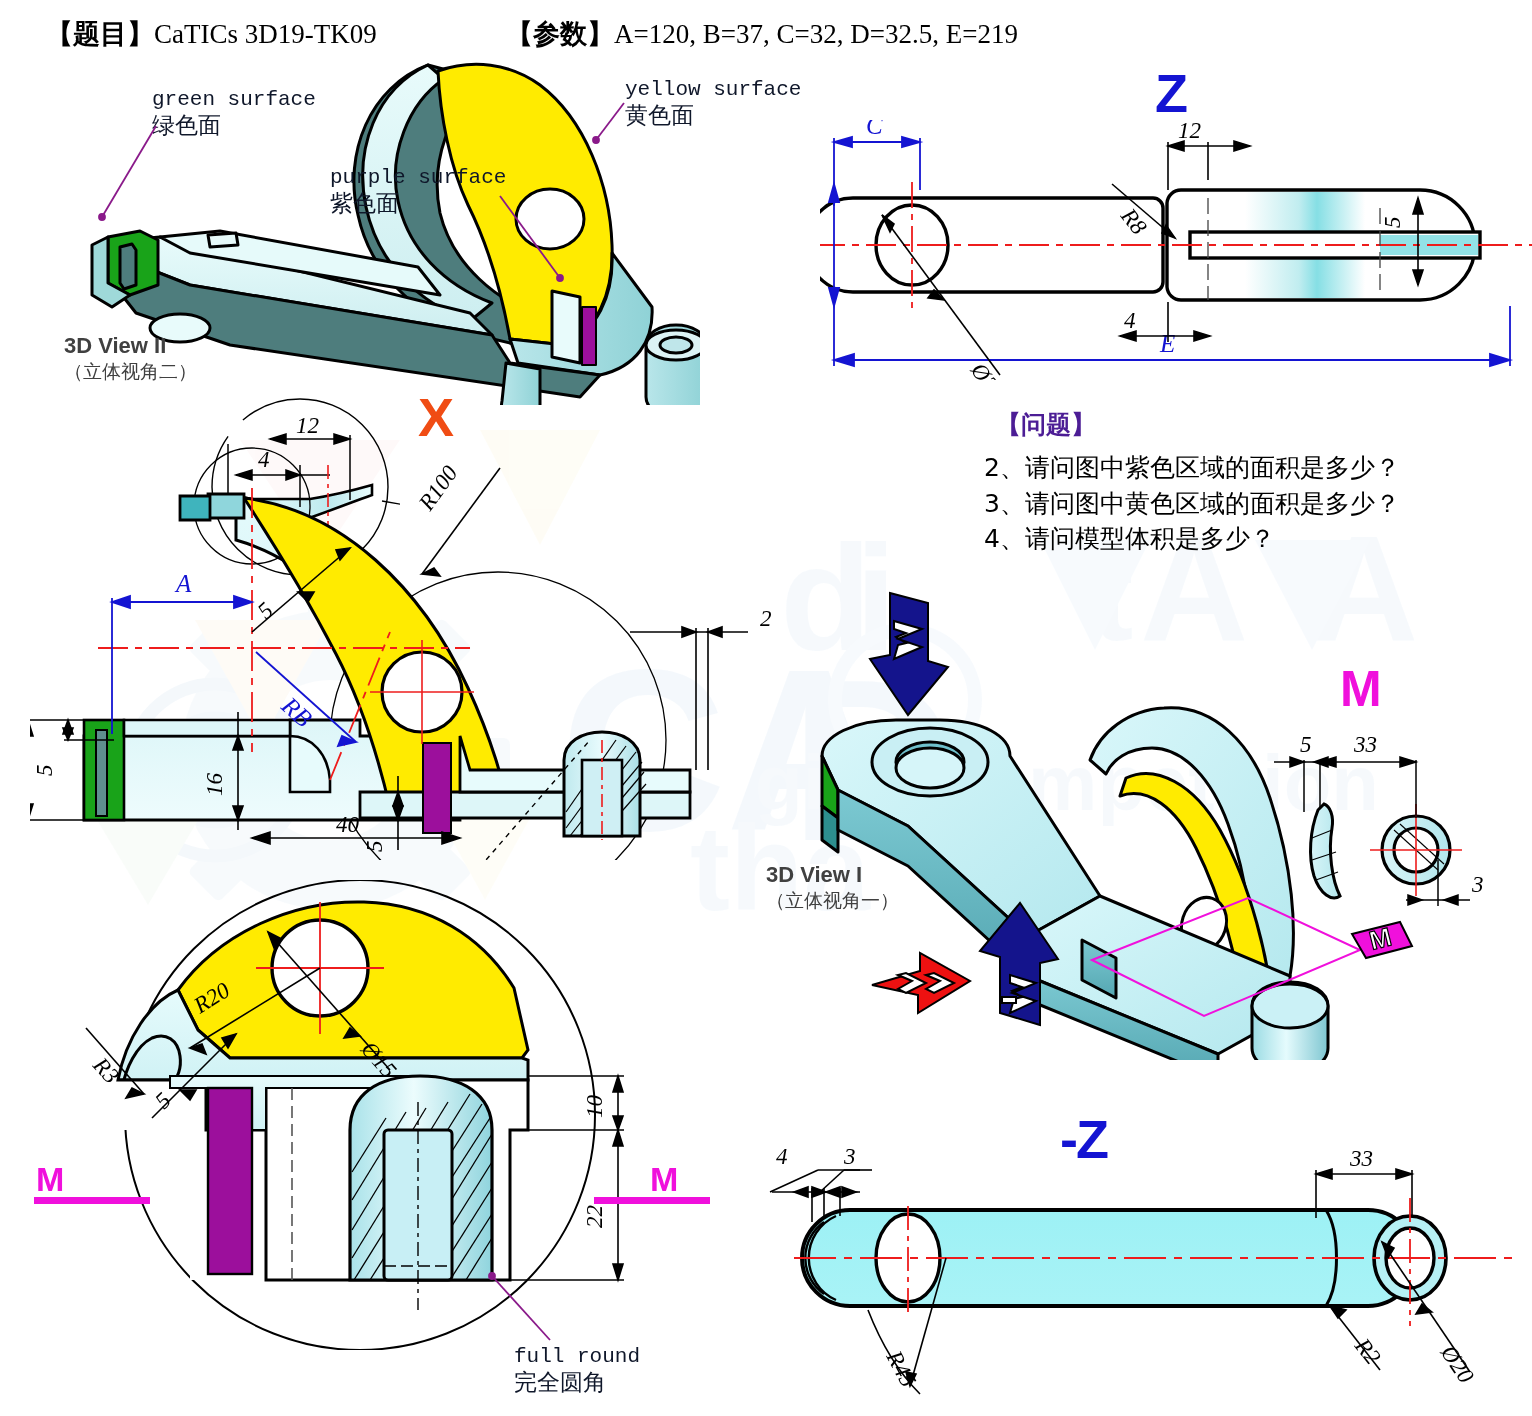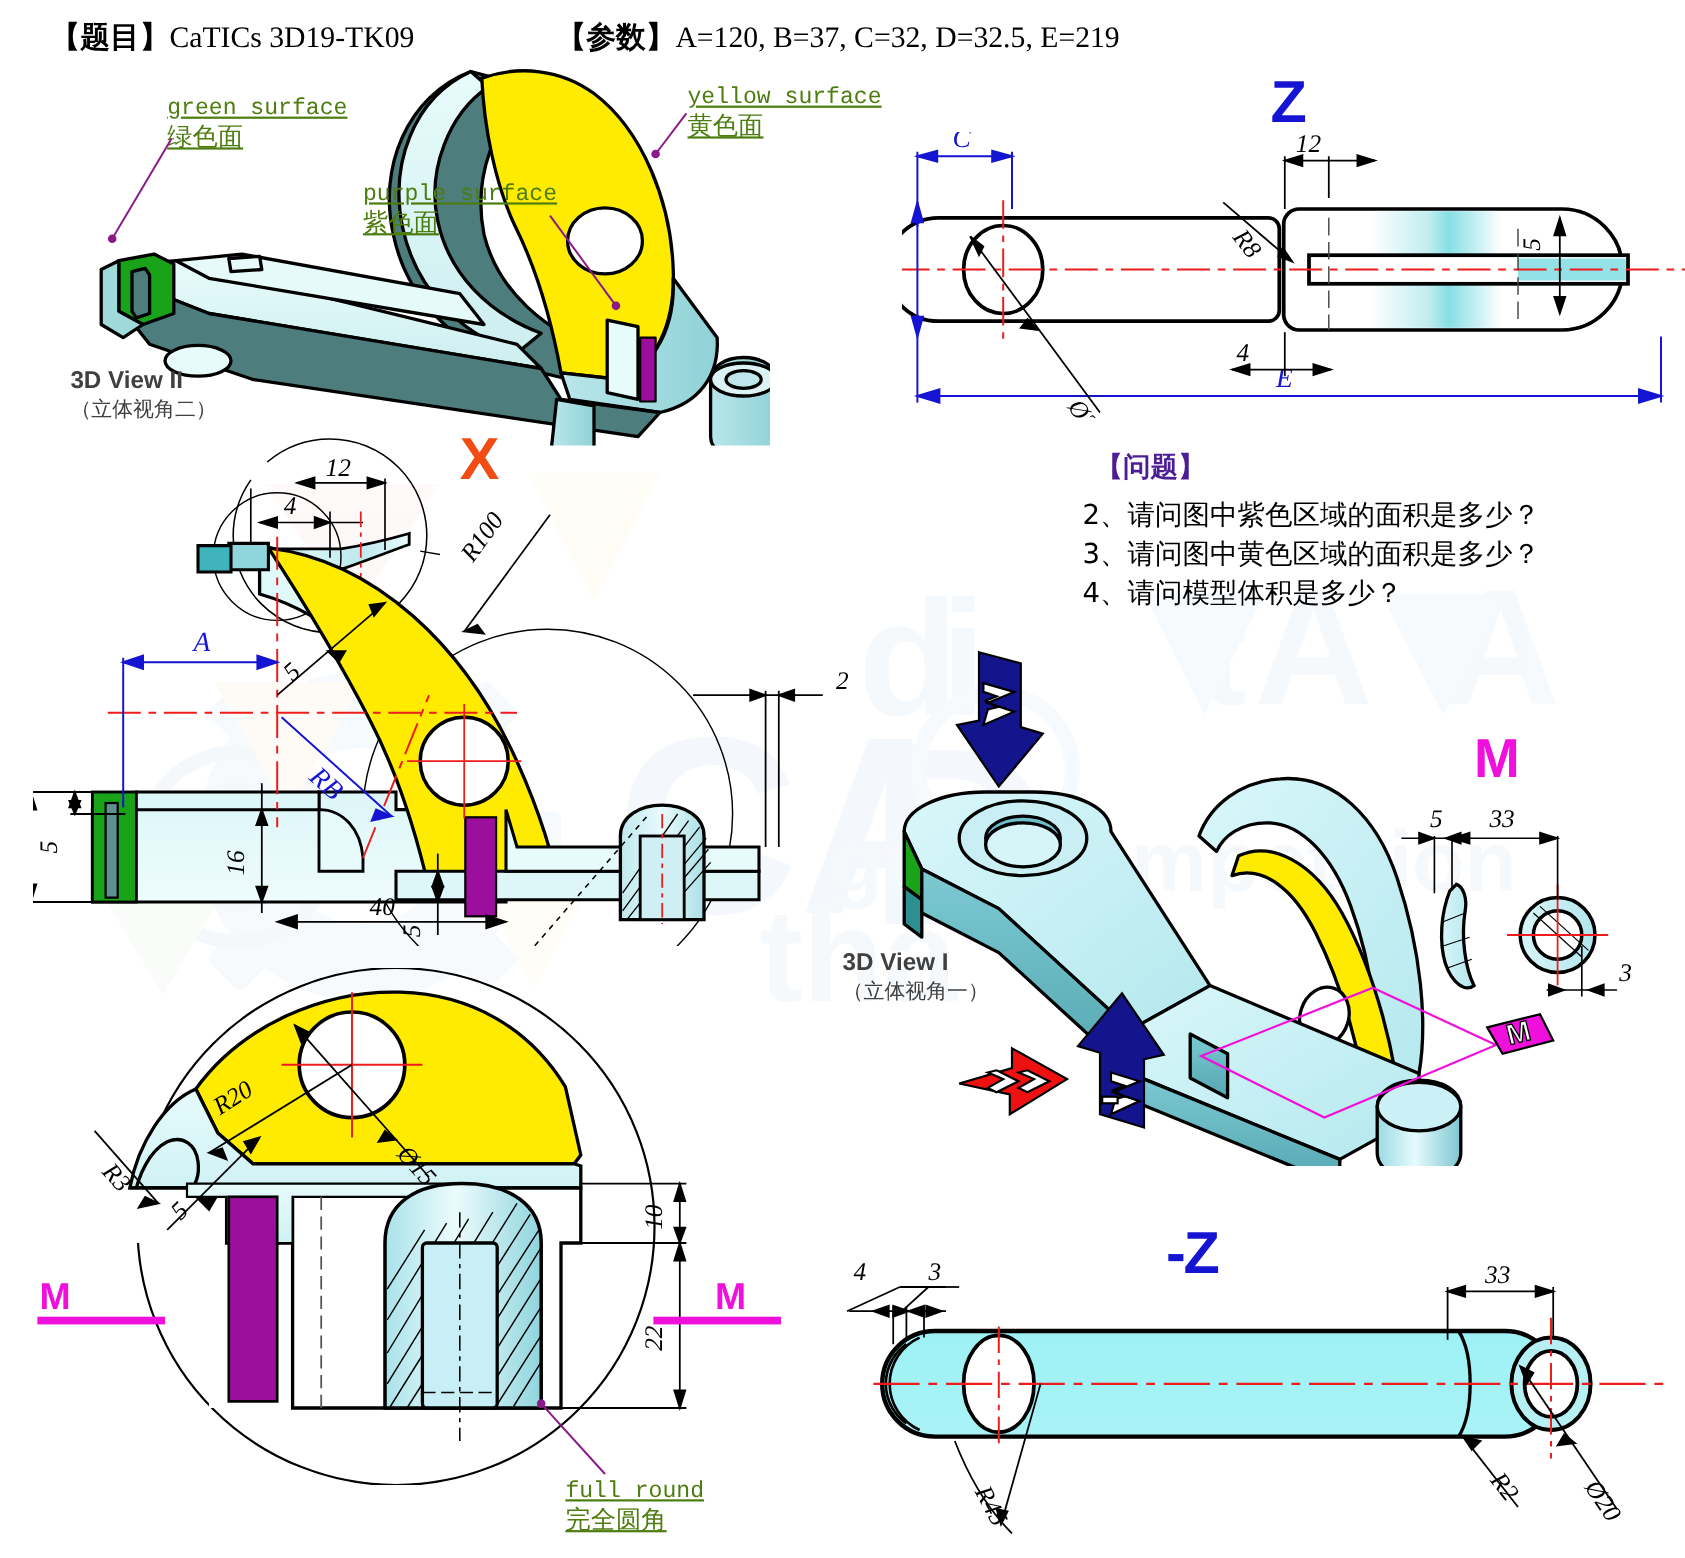--- a/index.html
+++ b/index.html
@@ -12,7 +12,7 @@
   
   .hdr{font-family:"Liberation Serif",serif;font-size:27px;color:#000;white-space:nowrap;}
   .hdr b{font-weight:bold;}
-  .annot{font-family:"Liberation Mono","DejaVu Sans Mono",monospace;font-size:21px;color:#4d7c0f;white-space:nowrap;line-height:1.15;text-decoration:underline;}
+  .annot{font-family:"Liberation Mono","DejaVu Sans Mono",monospace;font-size:21px;color:#0f172a;white-space:nowrap;line-height:1.15;}
   .annot .cn{font-family:"DejaVu Sans",sans-serif;font-size:23px;}
   .viewlabel{font-family:"Liberation Sans",sans-serif;font-size:22px;font-weight:bold;color:#404040;white-space:nowrap;}
   .viewlabel .cn{font-family:"DejaVu Sans",sans-serif;font-size:19px;font-weight:normal;display:block;}

